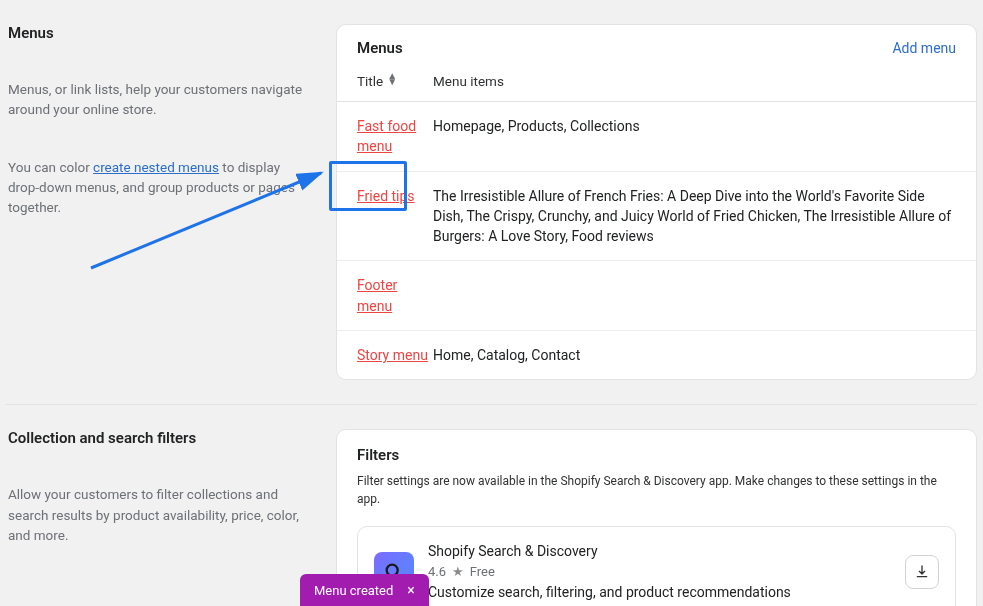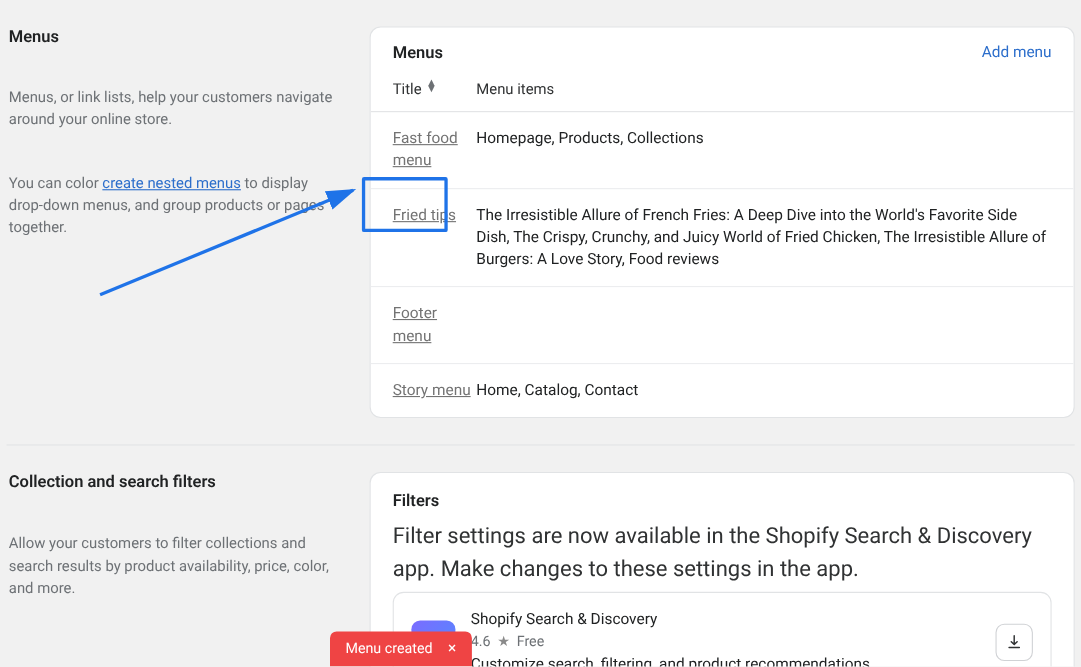--- a/index.html
+++ b/index.html
@@ -52,7 +52,7 @@
     }
     .row:last-child { border-bottom: none; }
     .cell-title { width: 76px; flex-shrink: 0; }
-    .cell-title a { color: #737373; text-decoration: underline; }
+    .cell-title a { color: #ef4444; text-decoration: underline; }
     .cell-items { flex: 1; color: #202223; }
     
     .highlight-box {

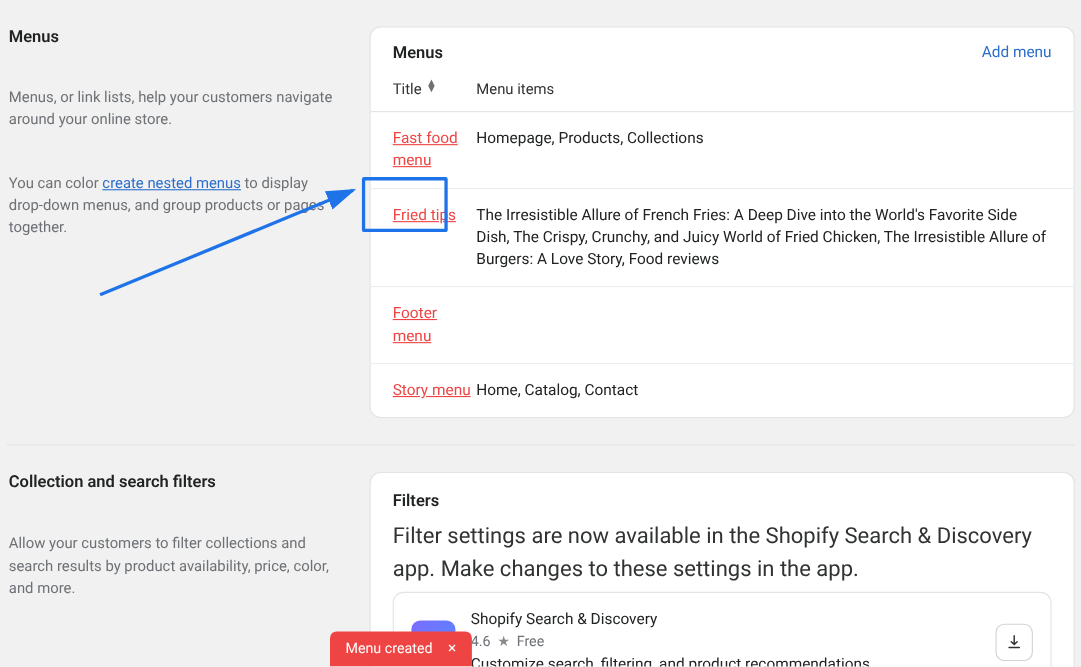--- a/index.html
+++ b/index.html
@@ -68,7 +68,7 @@
     
     .filters-card-body { padding: 16px 20px 20px 20px; }
     .filters-card-body h3 { font-size: 15px; font-weight: 600; margin-bottom: 8px; }
-    .filters-card-body .desc { color: #303233; font-size: 20px; line-height: 1.5; margin-bottom: 6px; }
+    .filters-card-body .desc { color: #303233; font-size: 12px; line-height: 1.5; margin-bottom: 18px; }
     .app-box {
       border: 1px solid #e1e3e5;
       border-radius: 10px;

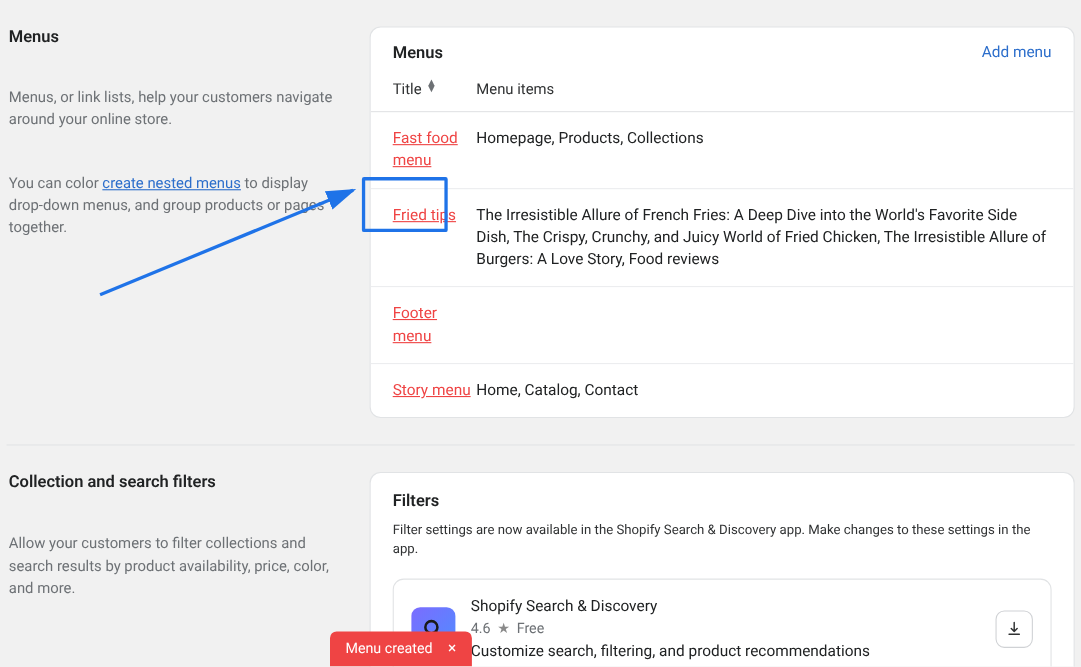--- a/index.html
+++ b/index.html
@@ -101,7 +101,7 @@
       position: absolute;
       bottom: 0;
       left: 300px;
-      background: #ef4444;
+      background: #a21caf;
       color: #fff;
       padding: 8px 14px;
       border-radius: 6px 6px 0 0;

